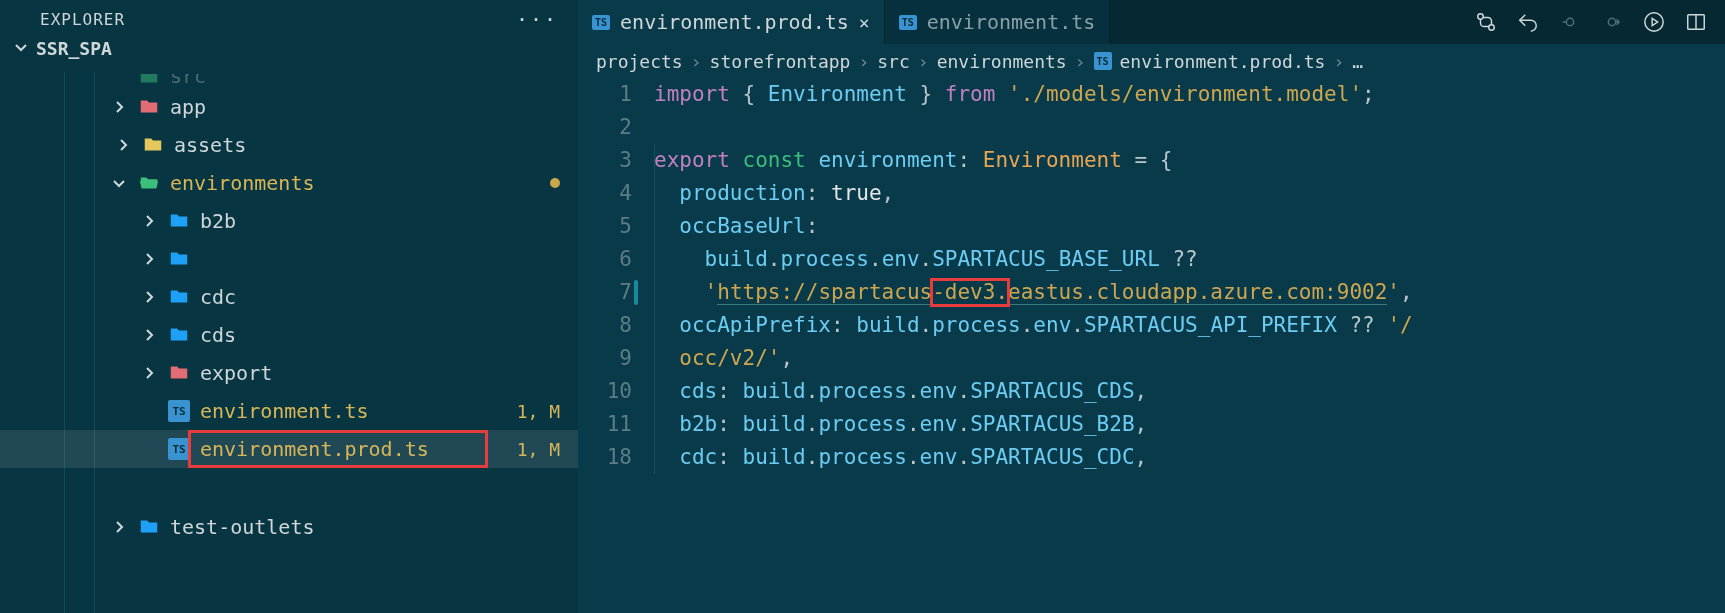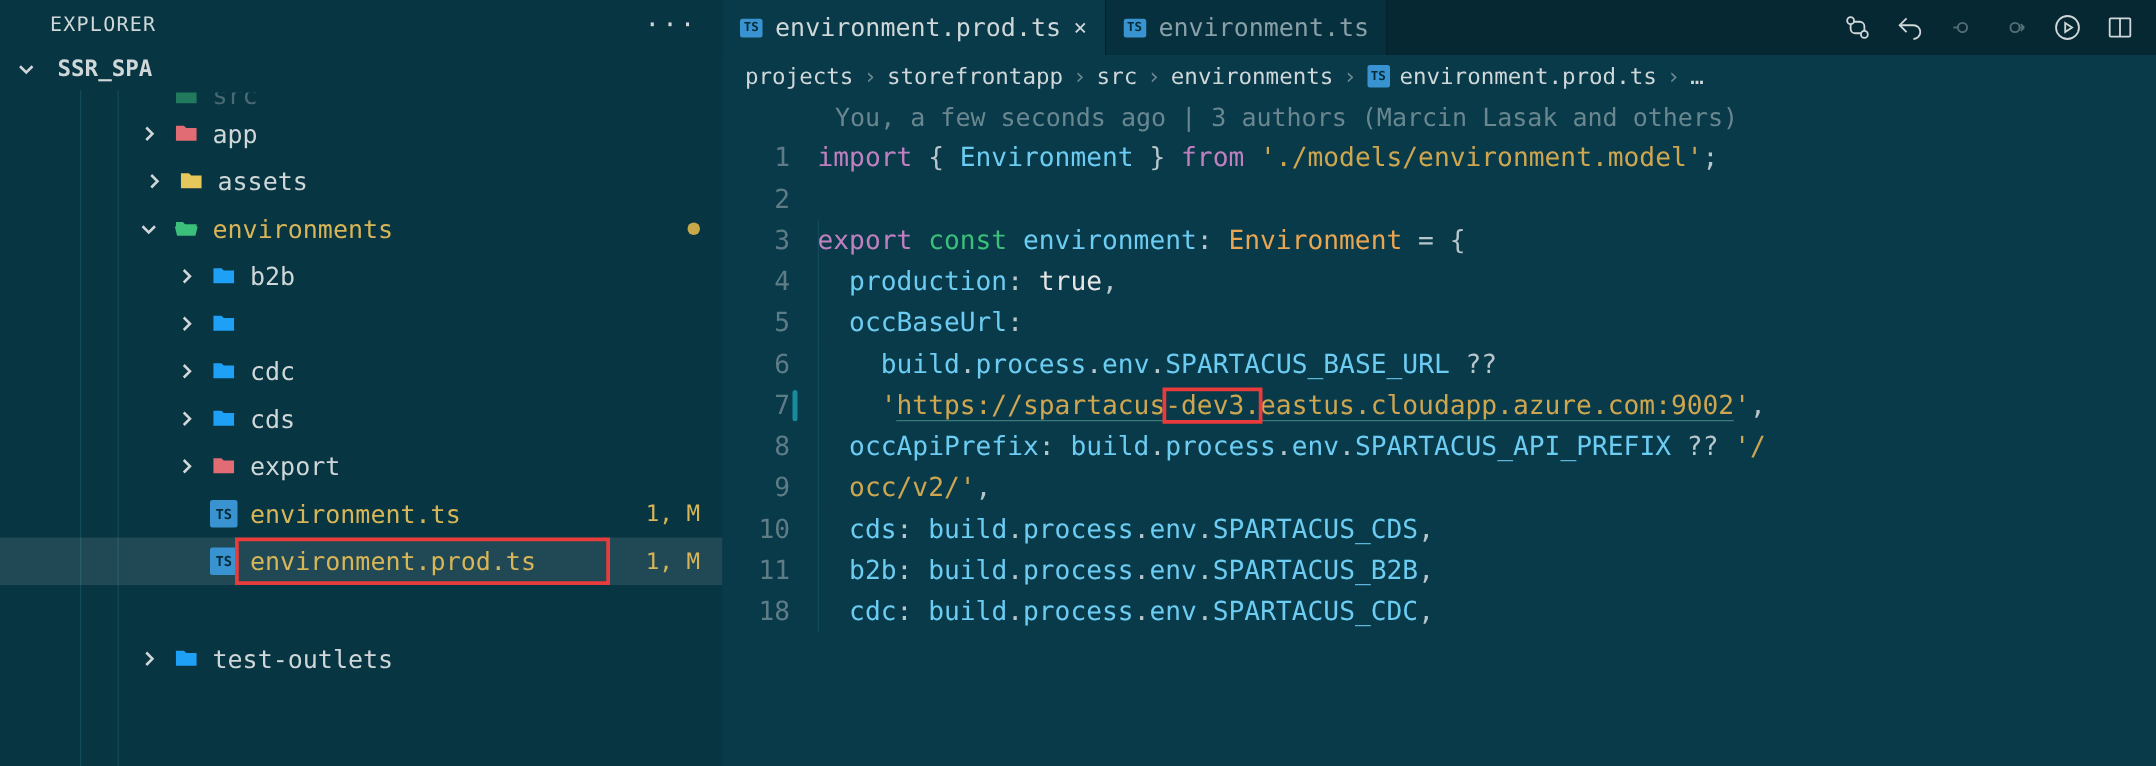--- a/index.html
+++ b/index.html
@@ -56,8 +56,7 @@
   .sb-root{
     height:34px;
     display:flex;
-    align-items:center;
-    gap:16px;
+    gap:6px;
     padding-left:12px;
     font-weight:bold;
     font-size:18px;

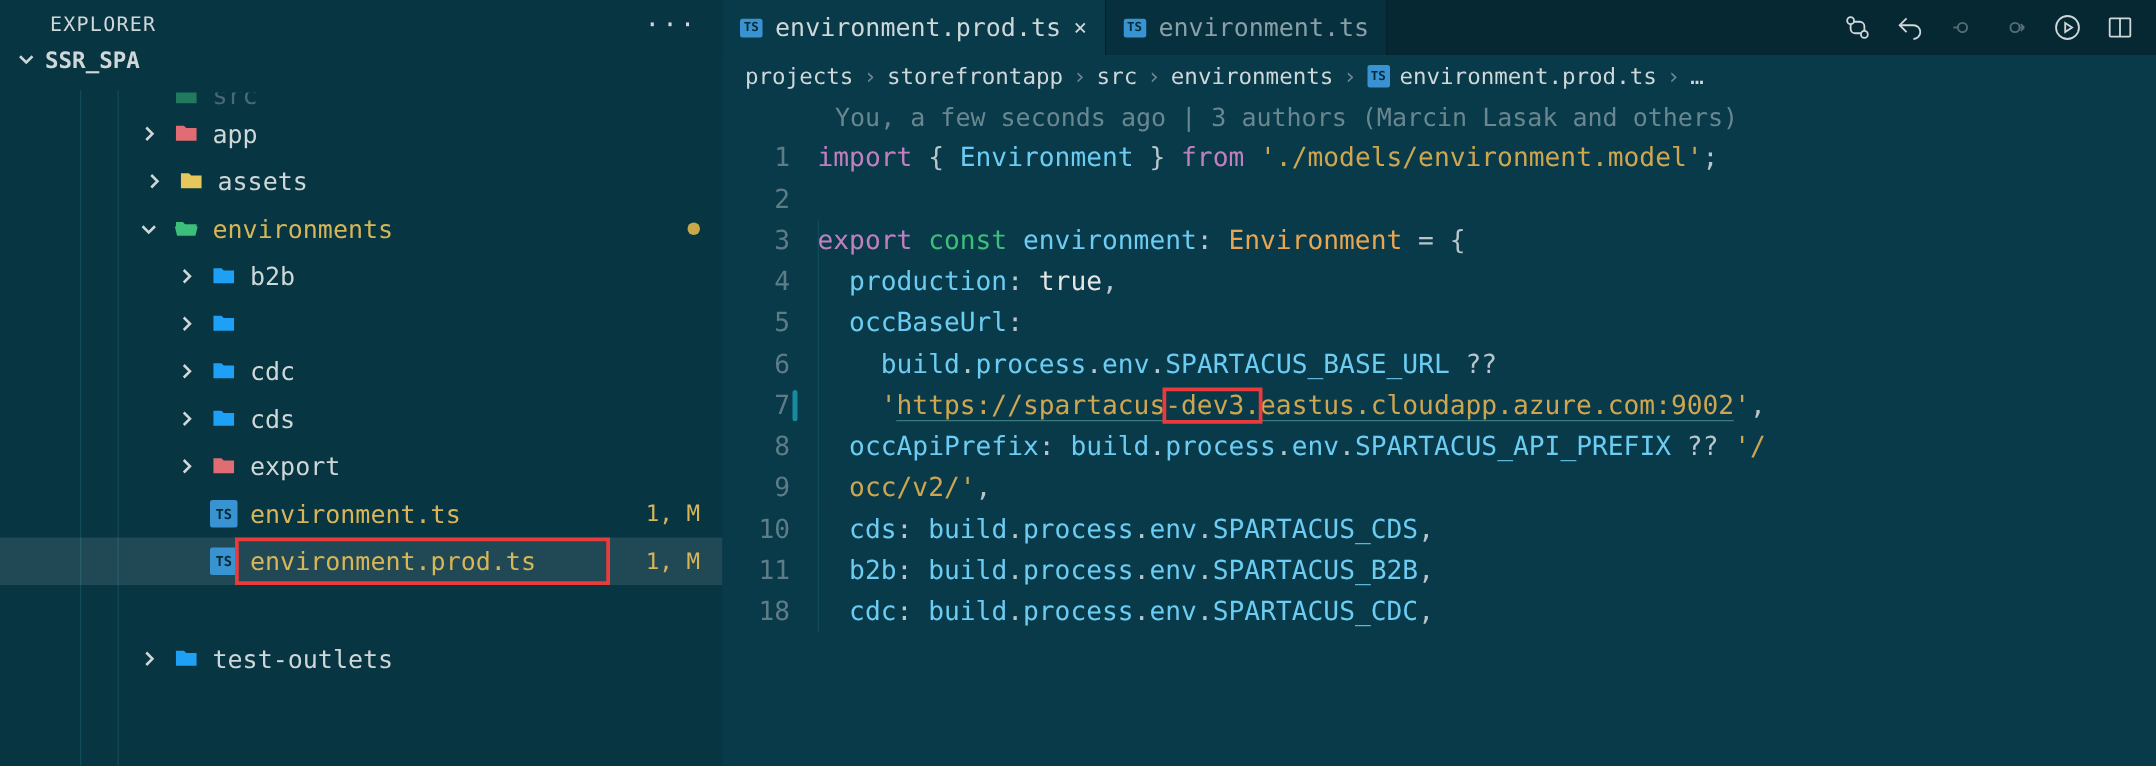--- a/index.html
+++ b/index.html
@@ -395,7 +395,6 @@
     <span>…</span>
   </div>
 
-  <div class="blame">You, a few seconds ago | 3 authors (Marcin Lasak and others)</div>
 
   <div class="code">
     <div class="gutter" id="gutter">

